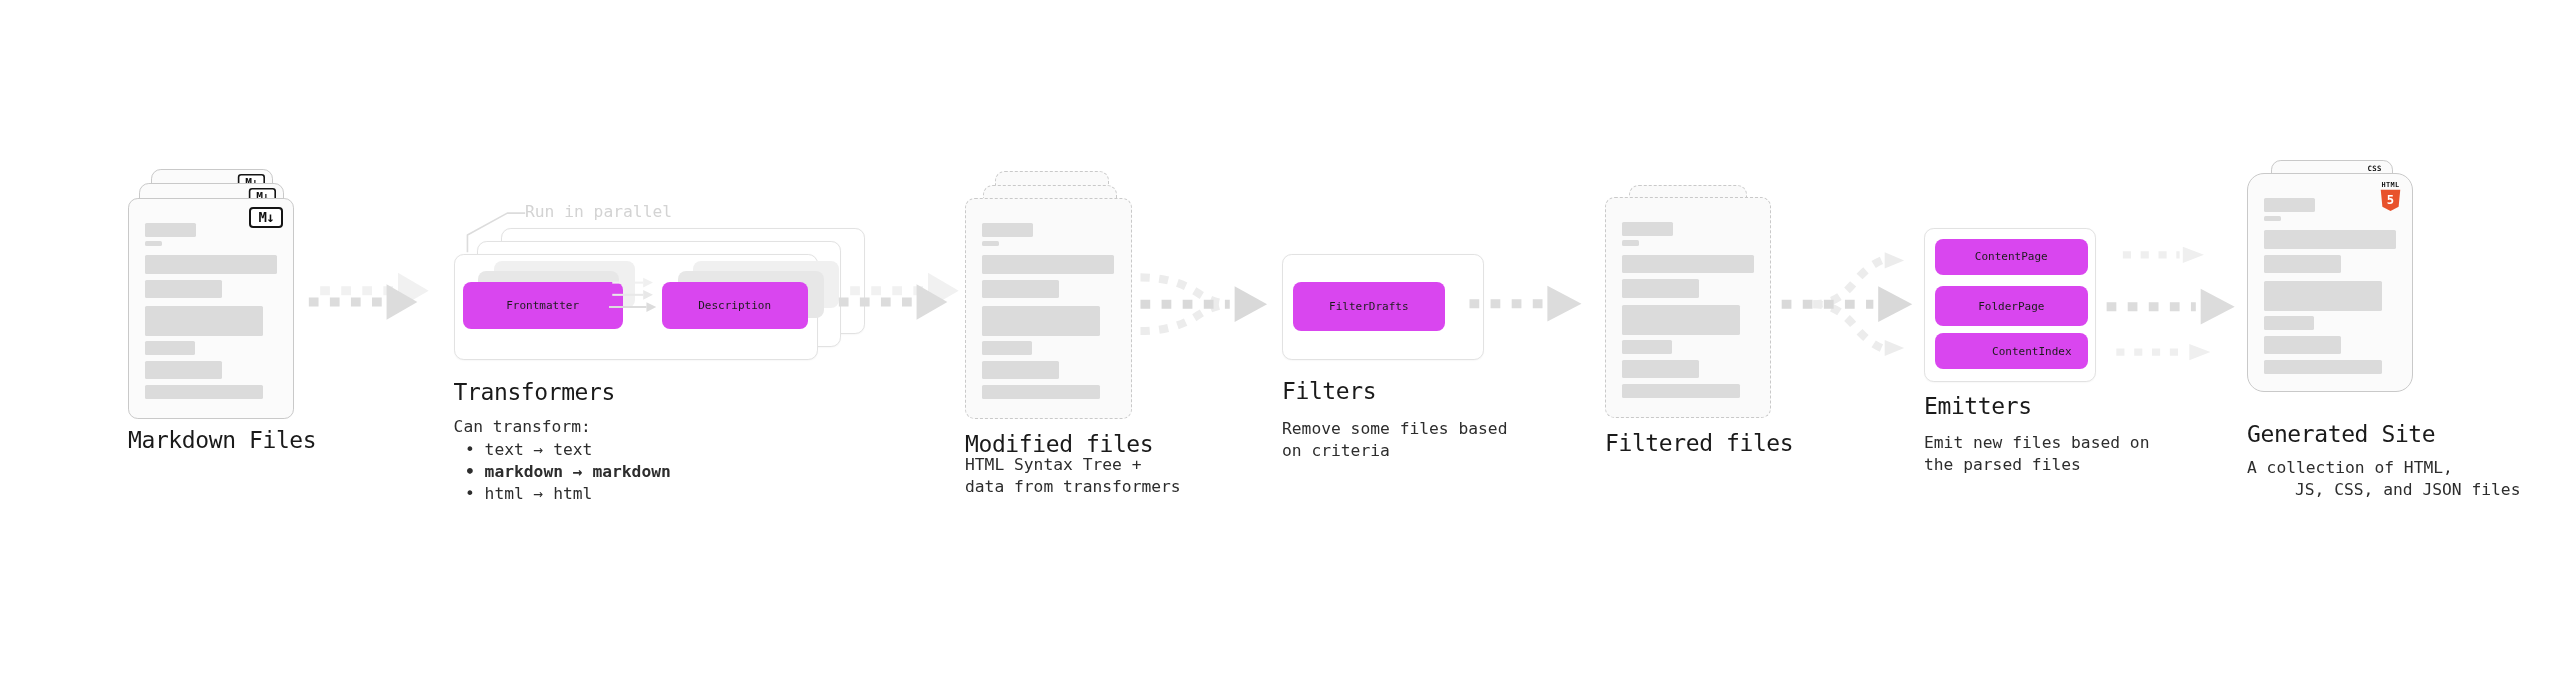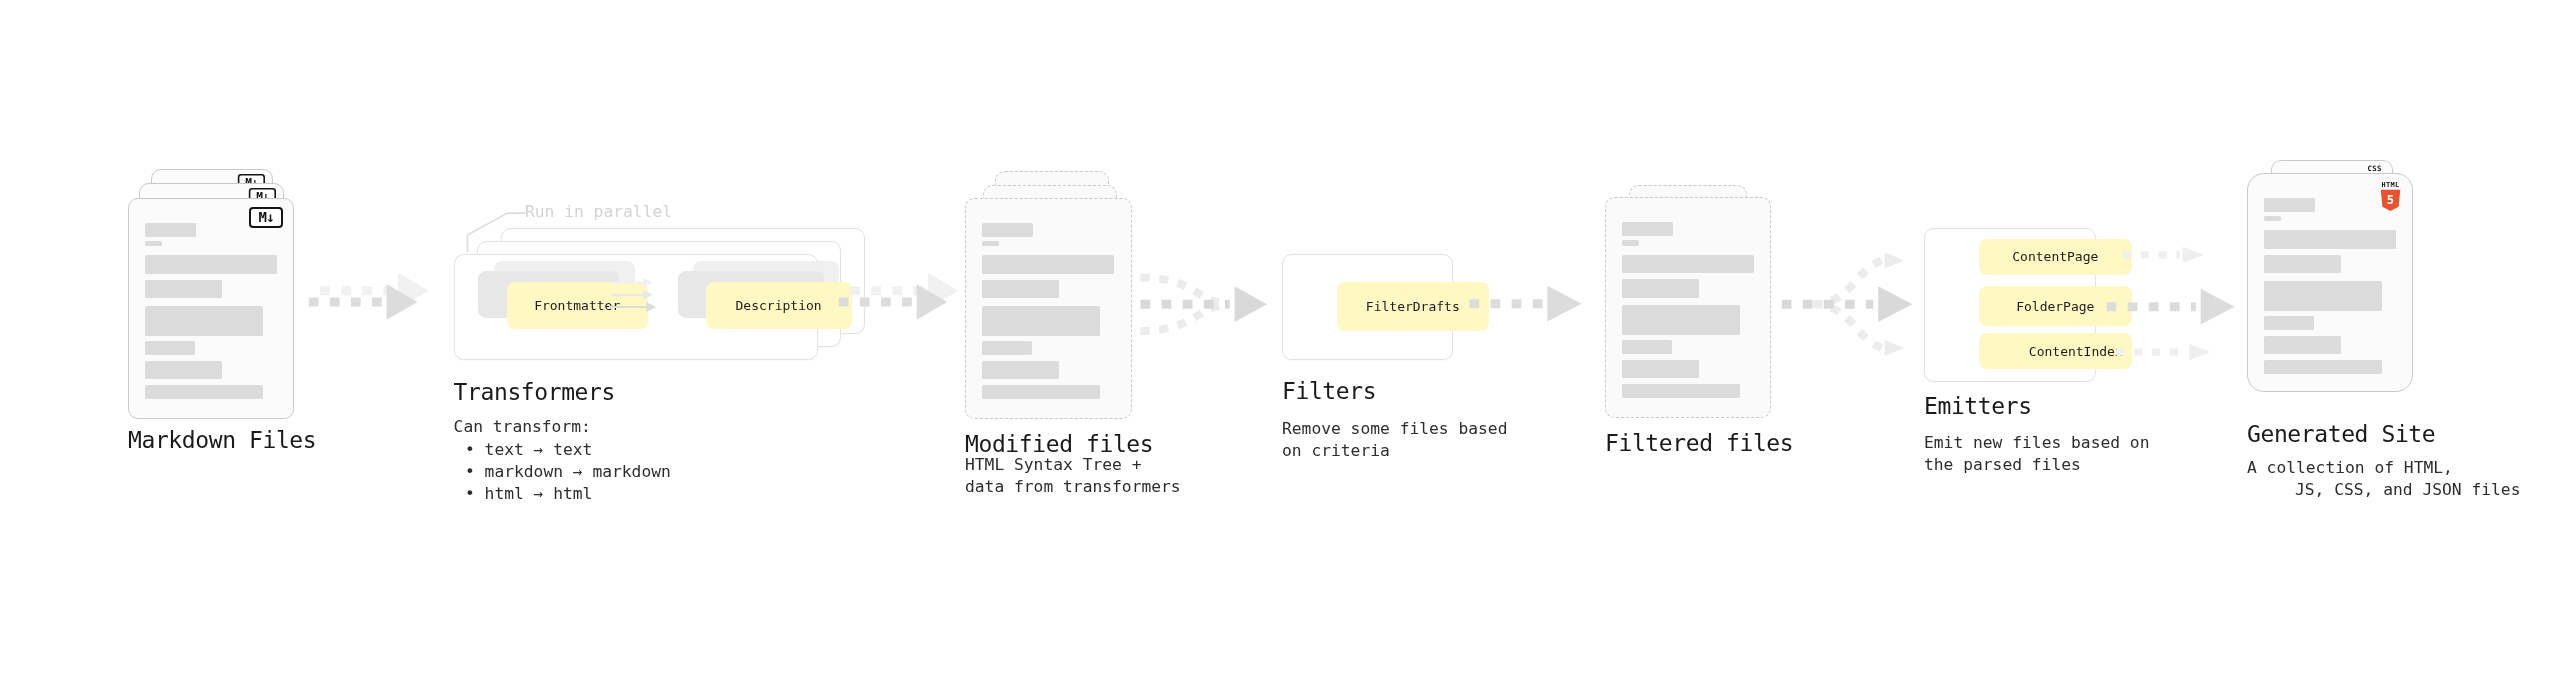--- a/index.html
+++ b/index.html
@@ -48,9 +48,9 @@
 
   
   .chip {
-    position:absolute; background:#fef9c3; border-radius:8.1px;
+    position:absolute; background:#d946ef; border-radius:8.1px;
     display:flex; align-items:center; justify-content:center;
-    font-size:13px; color:#1c1c1c; white-space:nowrap;margin-left:44px;
+    font-size:11px; color:#1c1c1c; white-space:nowrap;
   }
   .echo { position:absolute; border-radius:8.1px; }
   .echo.e1 { background:#e7e7e7; }

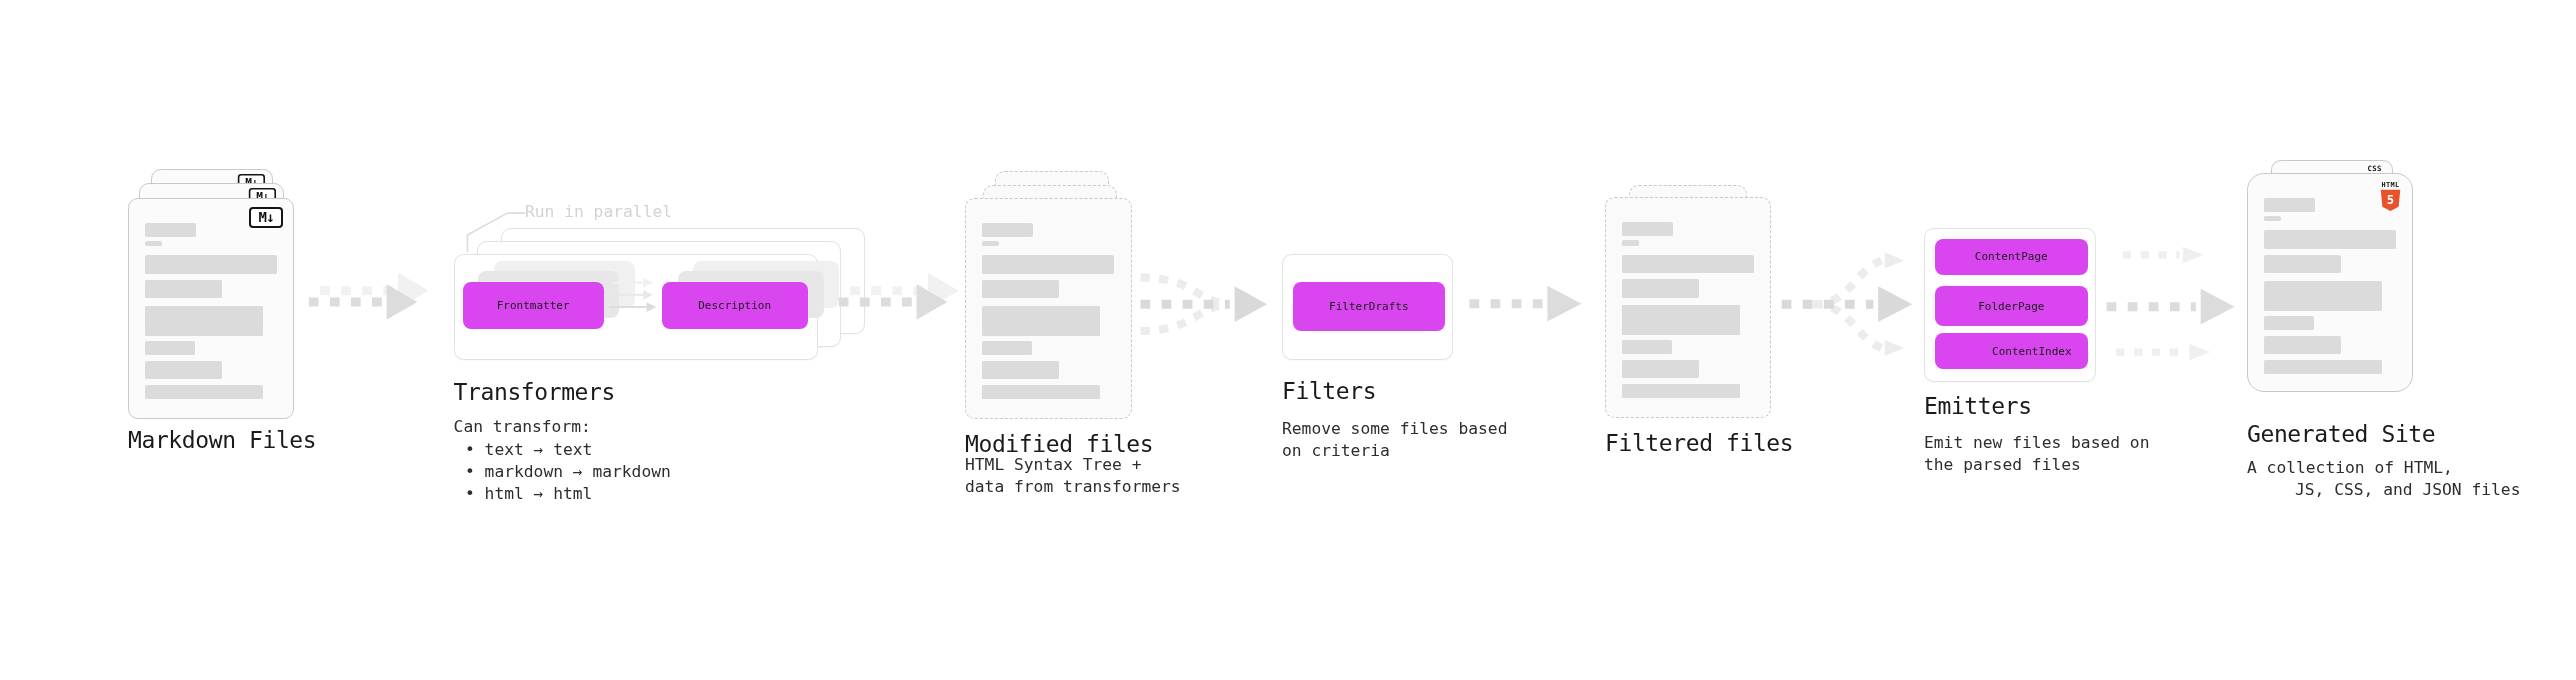--- a/index.html
+++ b/index.html
@@ -108,7 +108,7 @@
     <div class="frame" style="left:14.6px;top:59px;width:364px;height:106px;">
       <div class="echo e2" style="left:39px;top:5.7px;width:141px;height:47px;"></div>
       <div class="echo e1" style="left:23.6px;top:16.3px;width:141px;height:47px;"></div>
-      <div class="chip" style="left:8.1px;top:27px;width:141px;height:47px;">
+      <div class="chip" style="left:8.1px;top:27px;width:160px;height:47px;">
           <span>Frontmatter</span>
         </div>
 

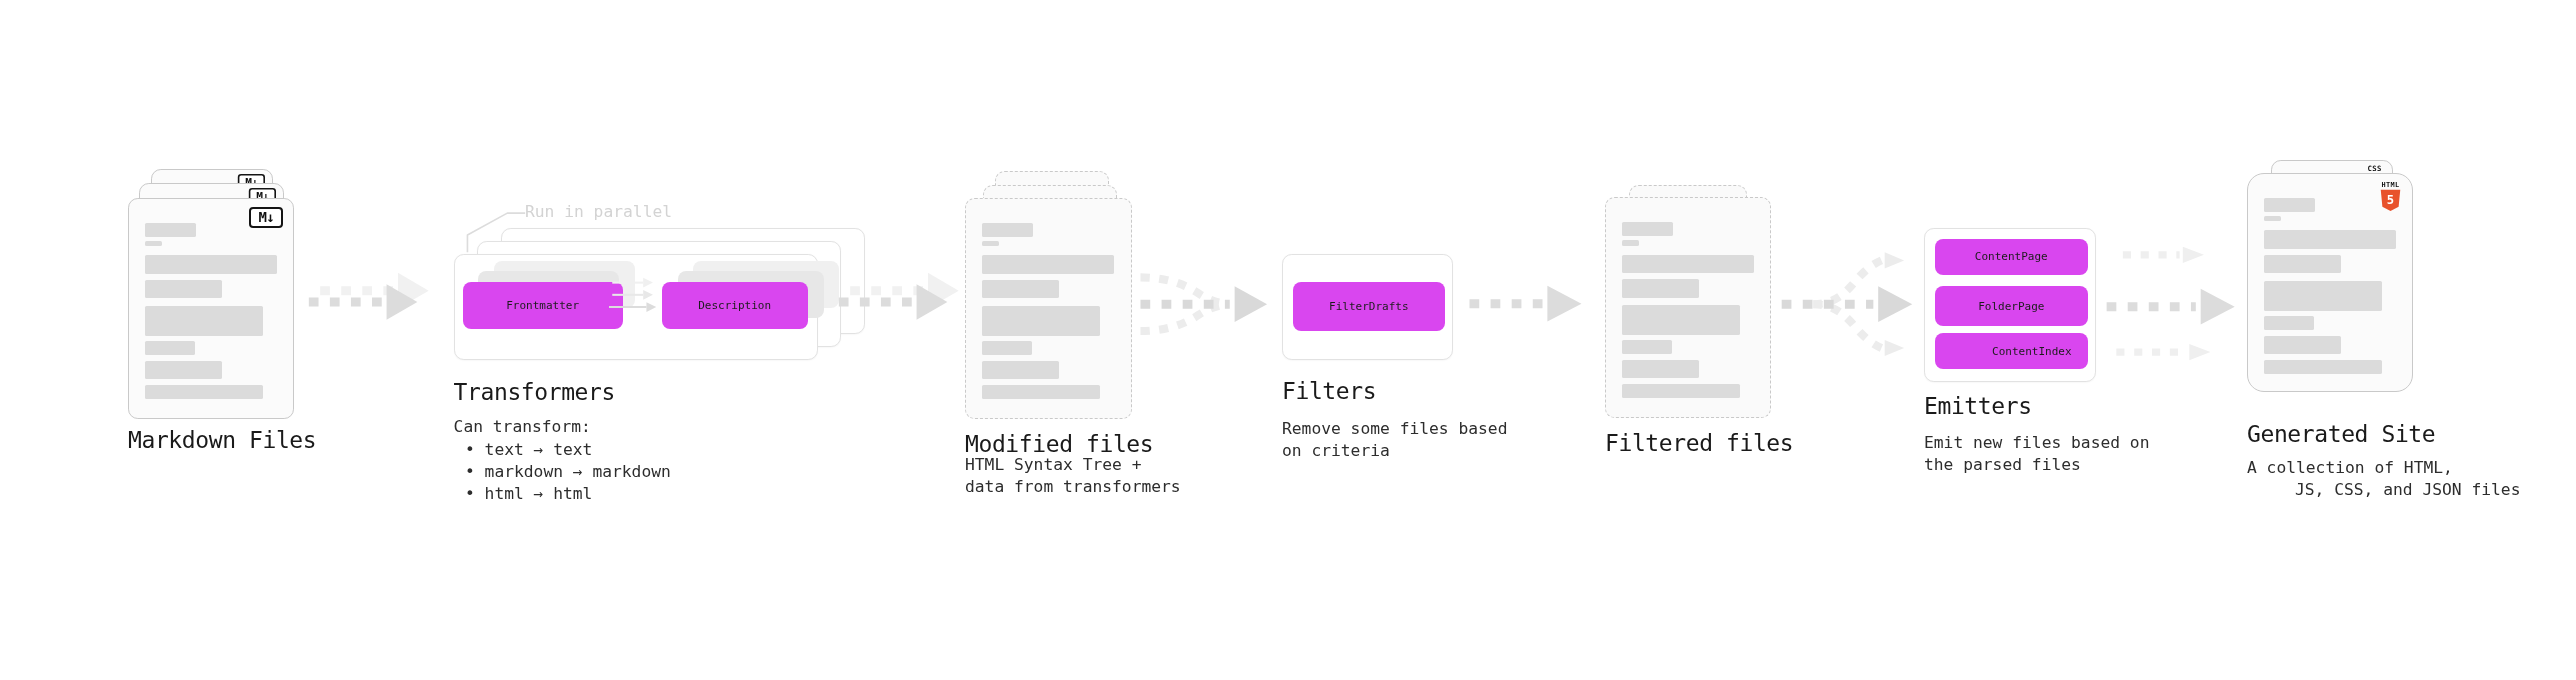--- a/index.html
+++ b/index.html
@@ -170,7 +170,7 @@
   </svg>
 
   <div class="sec" style="left:1282px;top:254px;">
-    <div class="frame" style="left:0;top:0;width:171px;height:106px;">
+    <div class="frame" style="left:0;top:0;width:202px;height:106px;">
       <div class="chip" style="left:9.8px;top:27px;width:152px;height:49px;">
           <span>FilterDrafts</span>
         </div>

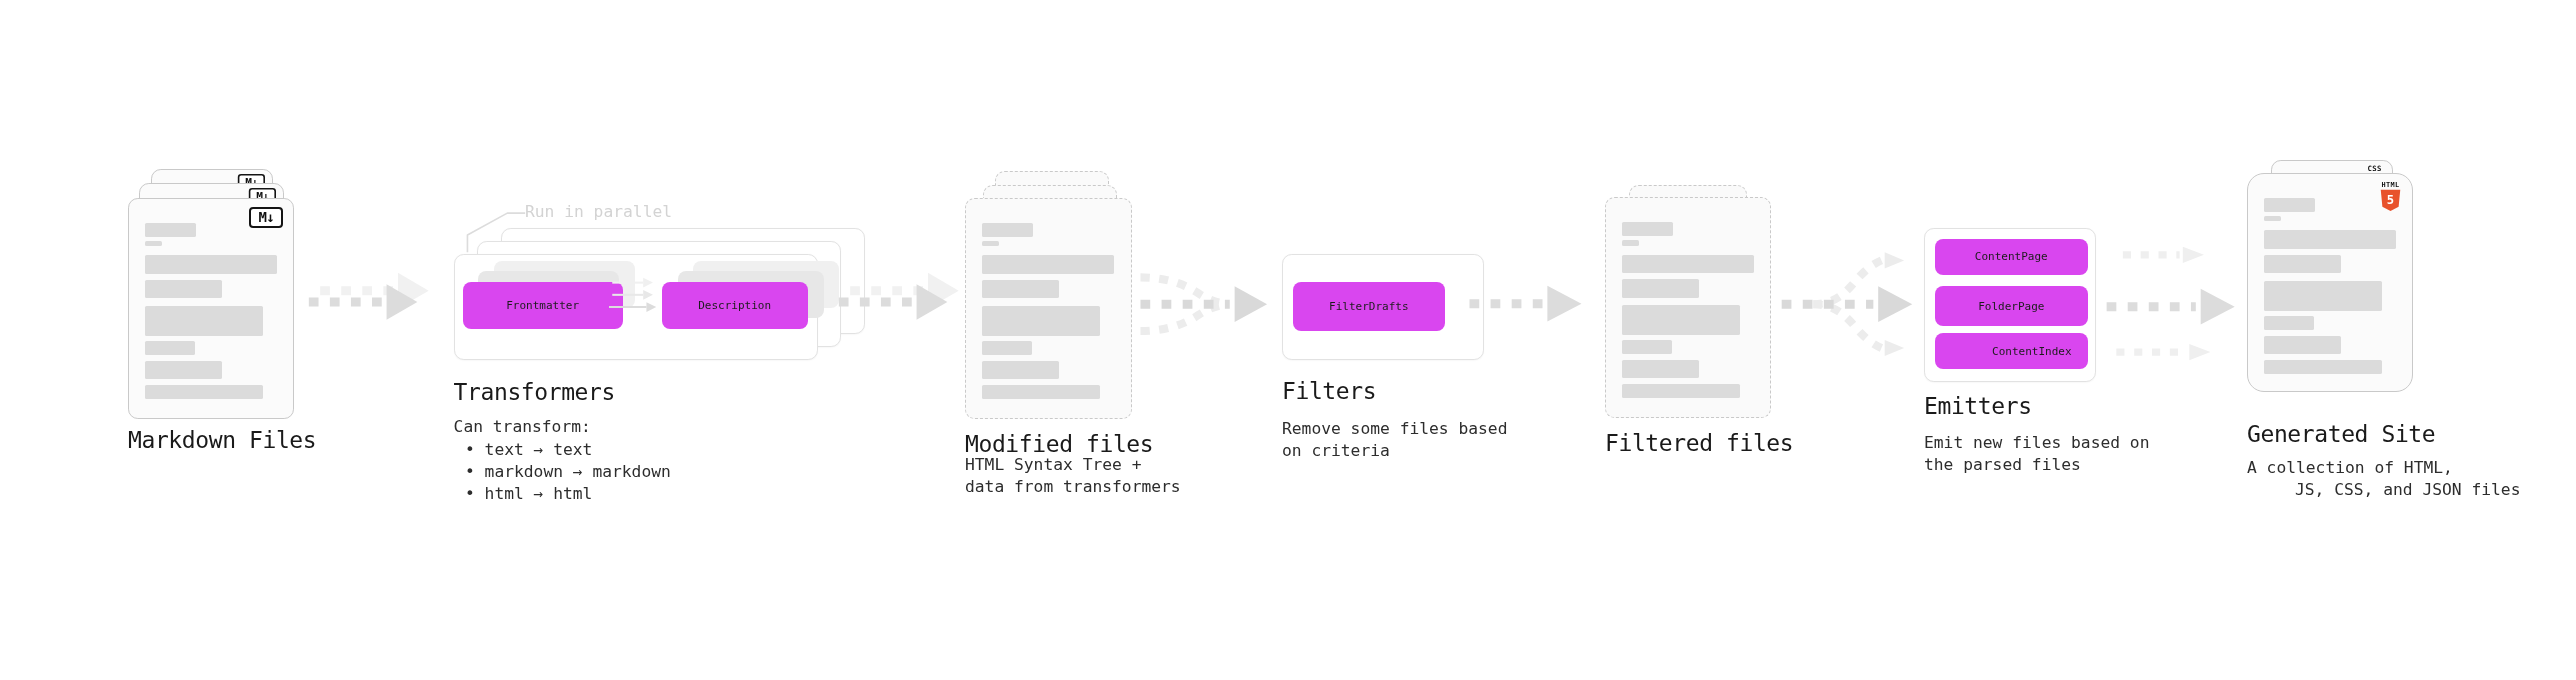--- a/index.html
+++ b/index.html
@@ -131,7 +131,7 @@
     <div class="sec-title" style="left:14.6px;top:184px;">Transformers</div>
     <div class="sec-desc" style="left:14.6px;top:221px;">Can transform:</div>
     <div class="sec-desc bullet" style="left:14.6px;top:244px;">• text → text</div>
-    <div class="sec-desc bullet" style="left:14.6px;top:266px;">• markdown → markdown</div>
+    <div class="sec-desc bullet" style="left:14.6px;top:266px;font-weight:bold;">• markdown → markdown</div>
     <div class="sec-desc bullet" style="left:14.6px;top:288px;">• html → html</div>
   </div>
 

